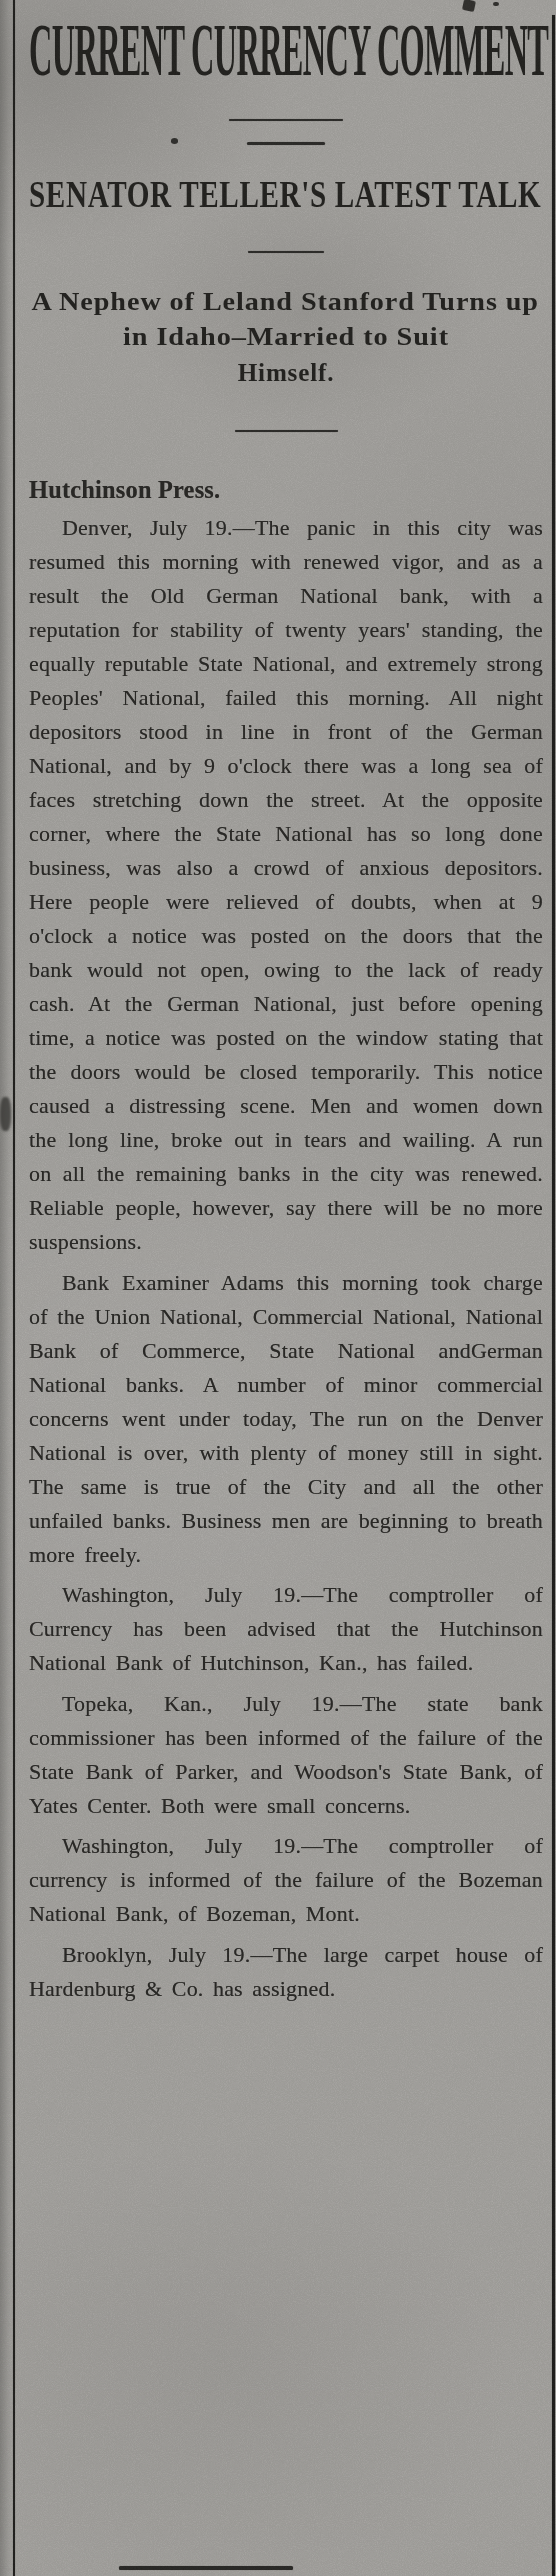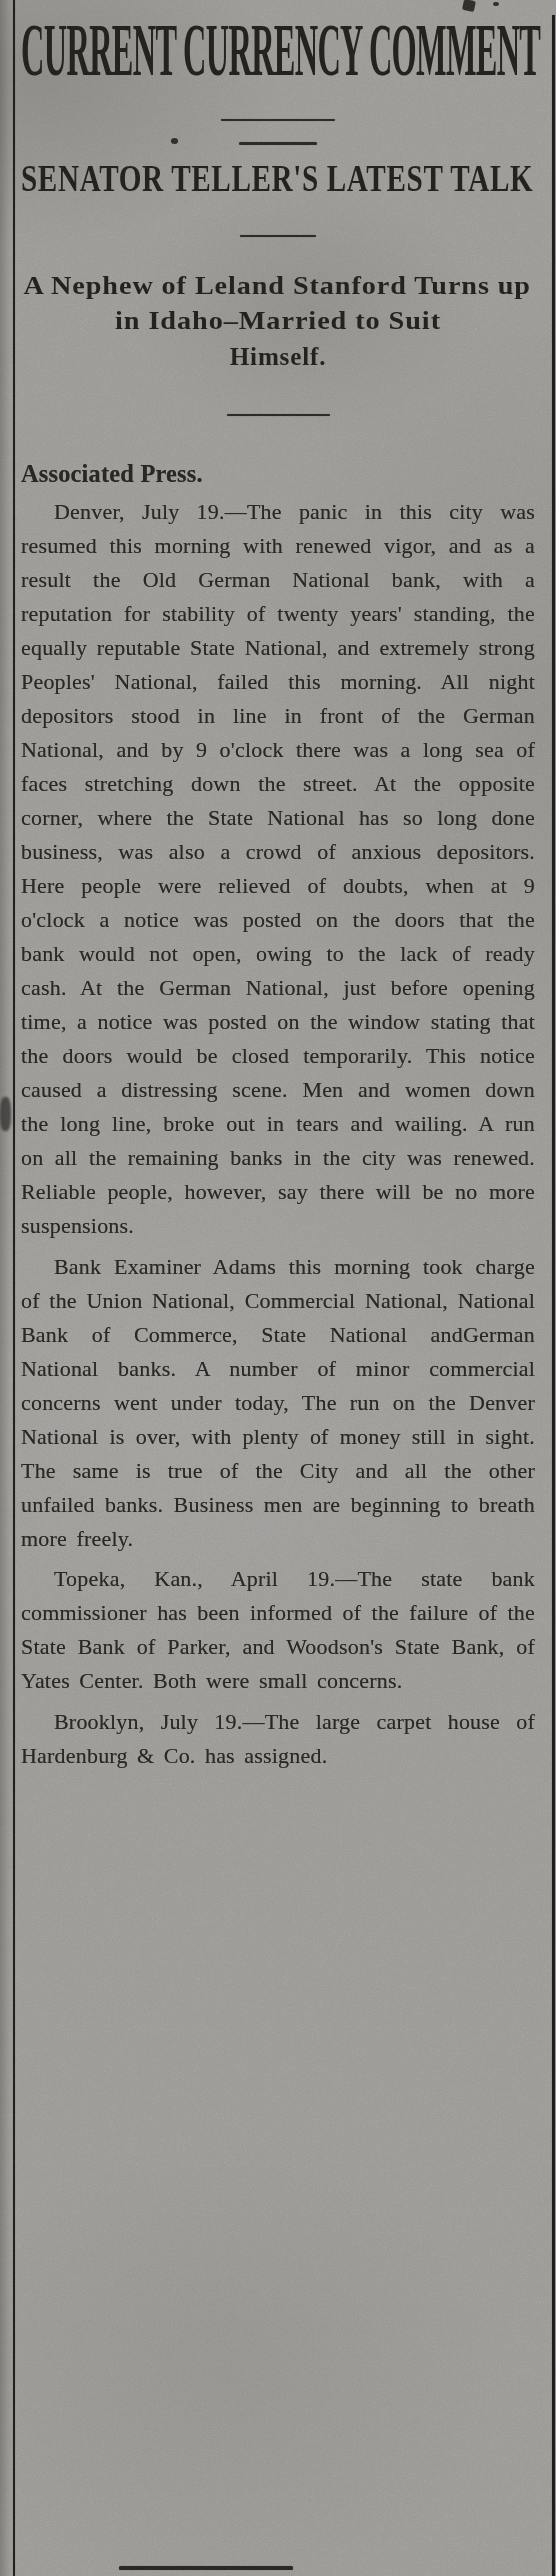--- a/index.html
+++ b/index.html
@@ -34,7 +34,7 @@
     box-shadow:0 0 0.8px rgba(0,0,0,.7);
   }
   .column{
-    position:absolute;left:21px;top:0;width:514px;
+    position:absolute;left:29px;top:0;width:514px;
   }
   
   .display-svg{display:block;margin:0 auto;overflow:visible;}

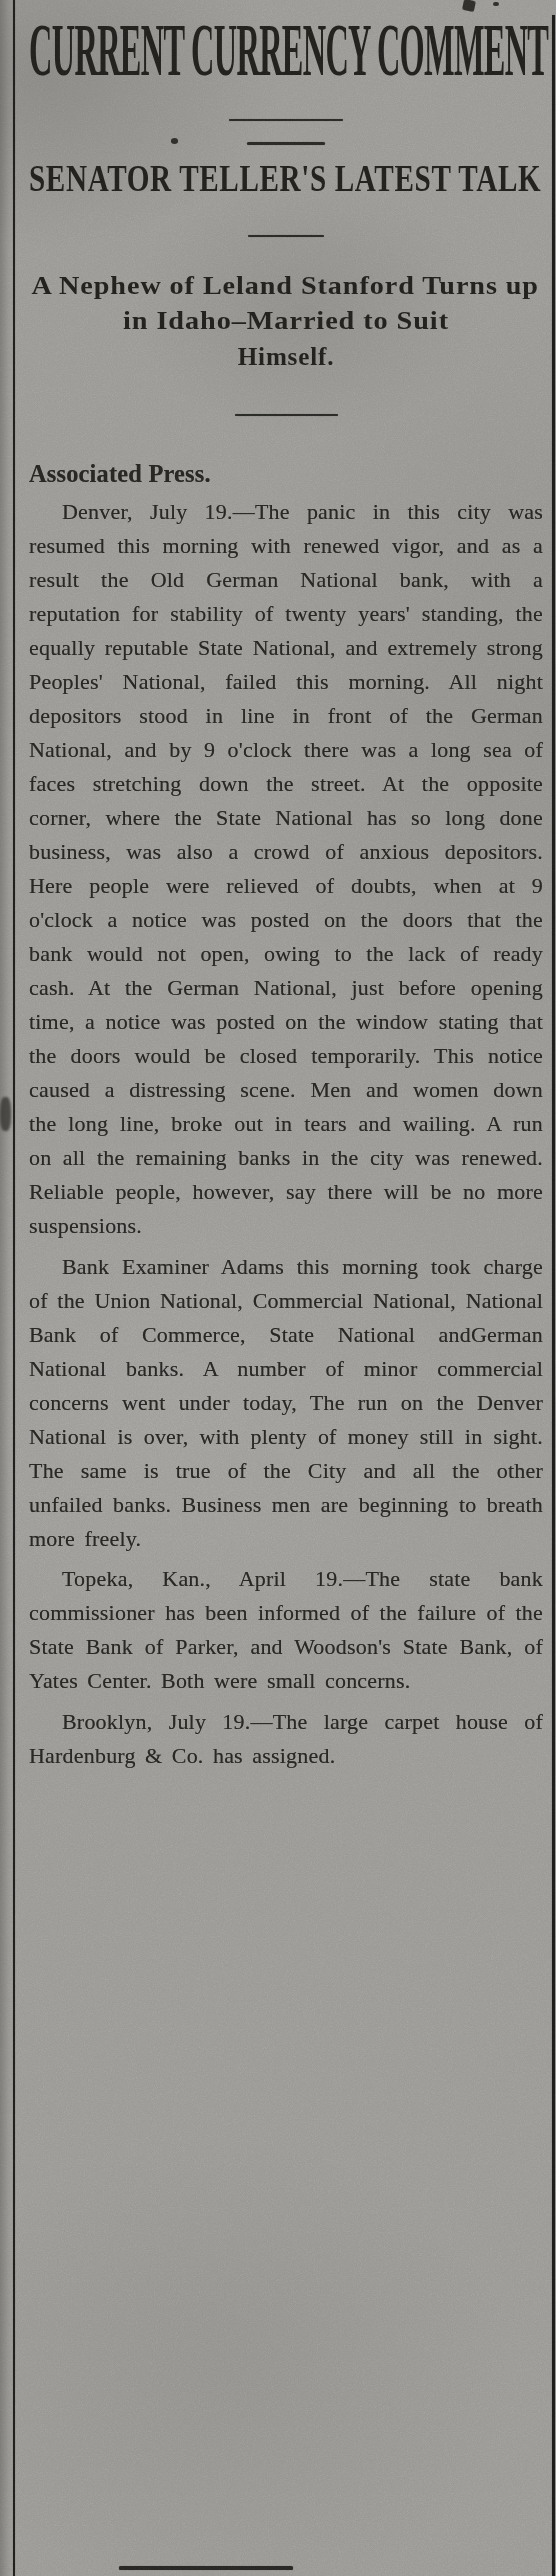--- a/index.html
+++ b/index.html
@@ -62,7 +62,7 @@
   }
   .h1-wrap{margin-top:9.8px;}
   .deck-wrap{margin-top:18px;}
-  .senator-wrap{margin-top:5px;}
+  .senator-wrap{margin-top:21px;}
   .deck2-wrap{margin-top:29px;}
   .byline{
     margin:41px 0 0 0;

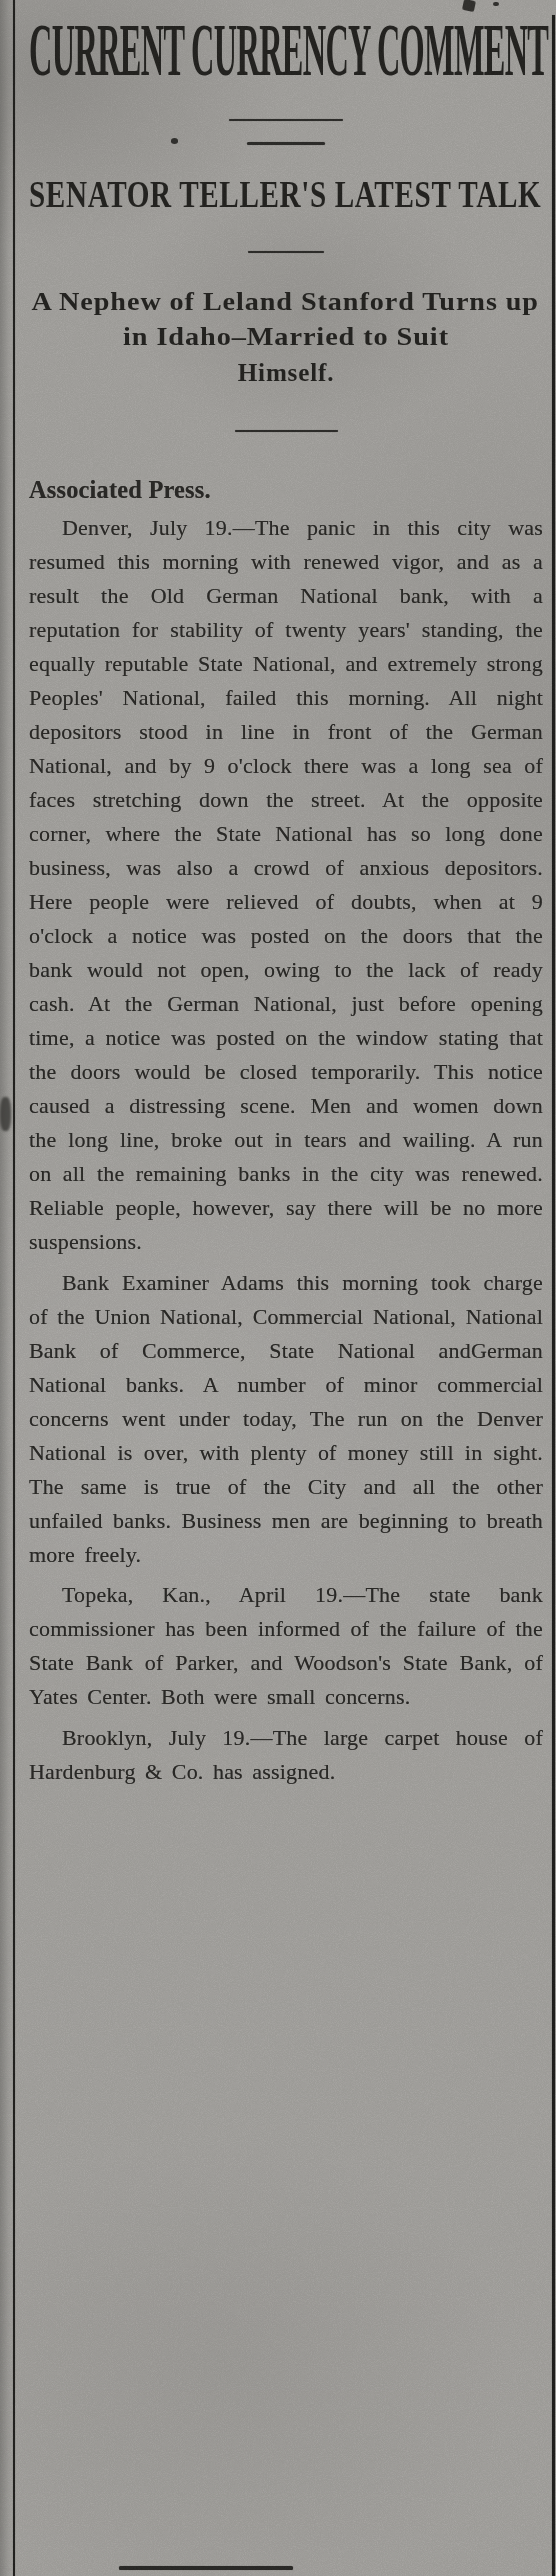--- a/index.html
+++ b/index.html
@@ -130,7 +130,7 @@
 
     <div class="divider d4"></div>
 
-    <p class="byline">Associated Press.</p>
+    <p class="byline">Hutchinson Press.</p>
 
     <div class="body-copy">
       <p>Denver, July 19.—The panic in this city was resumed this morning with renewed vigor, and as a result the Old German National bank, with a reputation for stability of twenty years' standing, the equally reputable State National, and extremely strong Peoples' National, failed this morning. All night depositors stood in line in front of the German National, and by 9 o'clock there was a long sea of faces stretching down the street. At the opposite corner, where the State National has so long done business, was also a crowd of anxious depositors. Here people were relieved of doubts, when at 9 o'clock a notice was posted on the doors that the bank would not open, owing to the lack of ready cash. At the German National, just before opening time, a notice was posted on the window stating that the doors would be closed temporarily. This notice caused a distressing scene. Men and women down the long line, broke out in tears and wailing. A run on all the remaining banks in the city was renewed. Reliable people, however, say there will be no more suspensions.</p>

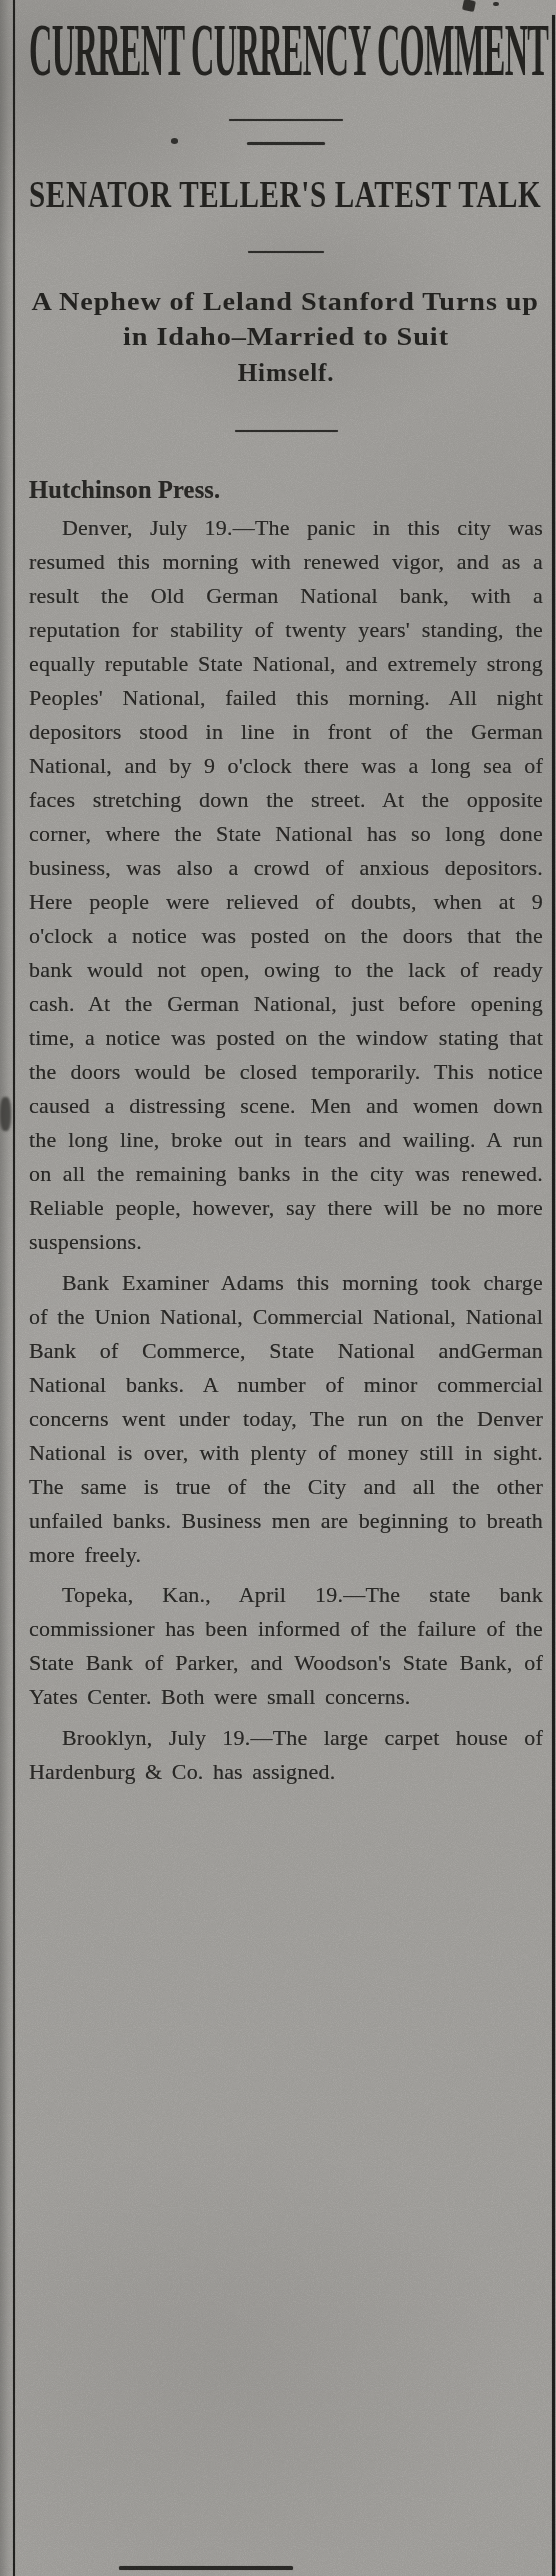--- a/index.html
+++ b/index.html
@@ -135,6 +135,7 @@
     <div class="body-copy">
       <p>Denver, July 19.—The panic in this city was resumed this morning with renewed vigor, and as a result the Old German National bank, with a reputation for stability of twenty years' standing, the equally reputable State National, and extremely strong Peoples' National, failed this morning. All night depositors stood in line in front of the German National, and by 9 o'clock there was a long sea of faces stretching down the street. At the opposite corner, where the State National has so long done business, was also a crowd of anxious depositors. Here people were relieved of doubts, when at 9 o'clock a notice was posted on the doors that the bank would not open, owing to the lack of ready cash. At the German National, just before opening time, a notice was posted on the window stating that the doors would be closed temporarily. This notice caused a distressing scene. Men and women down the long line, broke out in tears and wailing. A run on all the remaining banks in the city was renewed. Reliable people, however, say there will be no more suspensions.</p>
       <p>Bank Examiner Adams this morning took charge of the Union National, Commercial National, National Bank of Commerce, State National andGerman National banks. A number of minor commercial concerns went under today, The run on the Denver National is over, with plenty of money still in sight. The same is true of the City and all the other unfailed banks. Business men are beginning to breath more freely.</p>
+      <p>Washington, July 19.—The comptroller of Currency has been advised that the Hutchinson National Bank of Hutchinson, Kan., has failed.</p>
       <p>Topeka, Kan., April 19.—The state bank commissioner has been informed of the failure of the State Bank of Parker, and Woodson's State Bank, of Yates Center. Both were small concerns.</p>
       <p>Brooklyn, July 19.—The large carpet house of Hardenburg &amp; Co. has assigned.</p>
     </div>

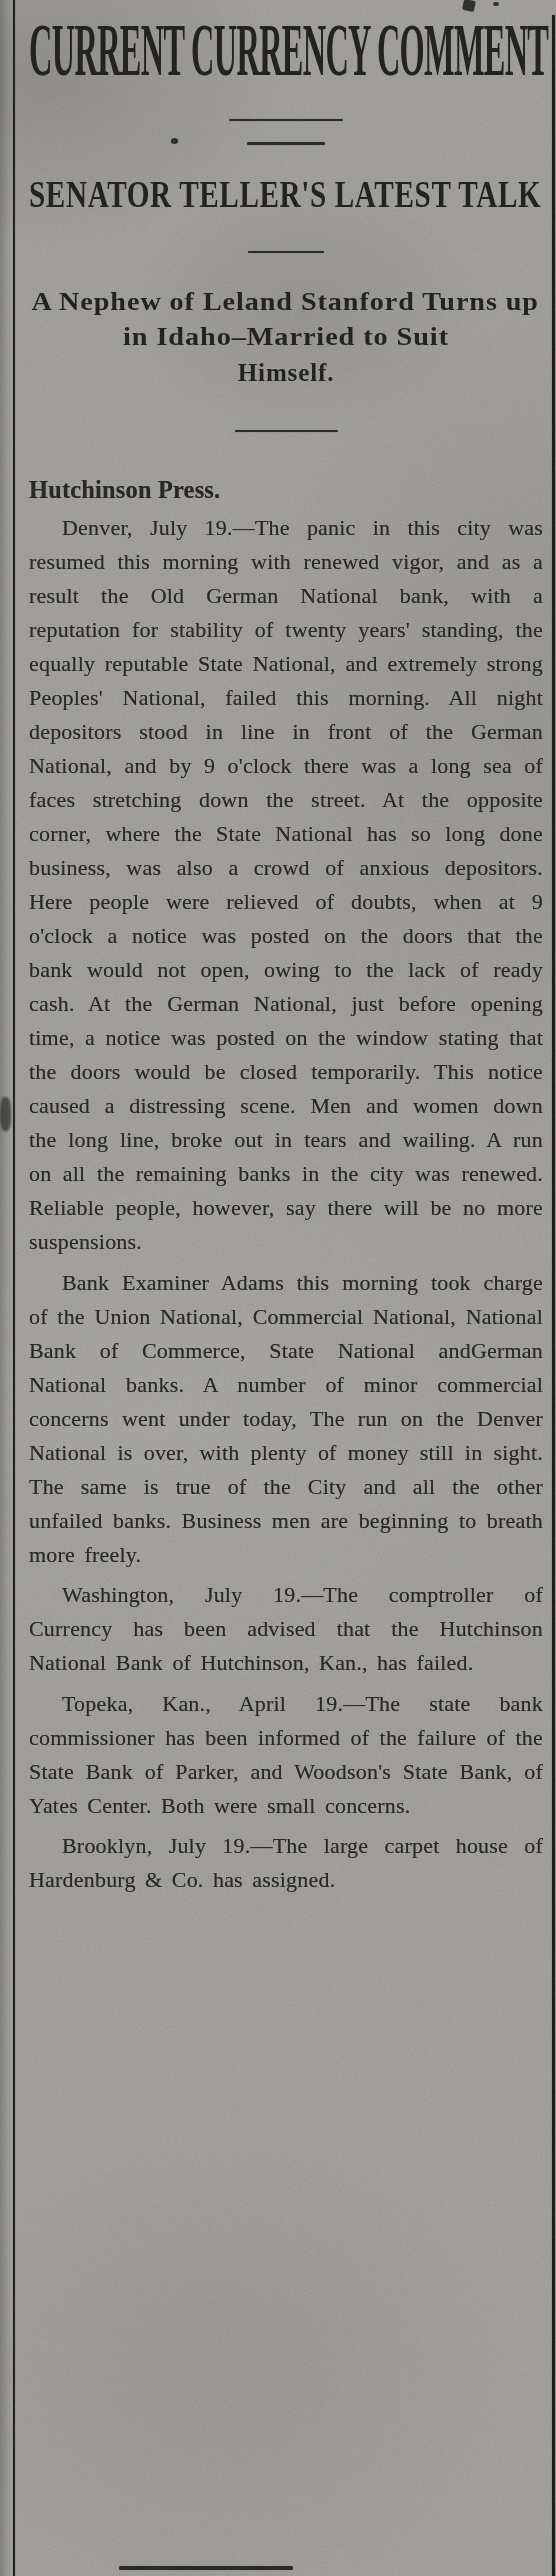--- a/index.html
+++ b/index.html
@@ -136,7 +136,7 @@
       <p>Denver, July 19.—The panic in this city was resumed this morning with renewed vigor, and as a result the Old German National bank, with a reputation for stability of twenty years' standing, the equally reputable State National, and extremely strong Peoples' National, failed this morning. All night depositors stood in line in front of the German National, and by 9 o'clock there was a long sea of faces stretching down the street. At the opposite corner, where the State National has so long done business, was also a crowd of anxious depositors. Here people were relieved of doubts, when at 9 o'clock a notice was posted on the doors that the bank would not open, owing to the lack of ready cash. At the German National, just before opening time, a notice was posted on the window stating that the doors would be closed temporarily. This notice caused a distressing scene. Men and women down the long line, broke out in tears and wailing. A run on all the remaining banks in the city was renewed. Reliable people, however, say there will be no more suspensions.</p>
       <p>Bank Examiner Adams this morning took charge of the Union National, Commercial National, National Bank of Commerce, State National andGerman National banks. A number of minor commercial concerns went under today, The run on the Denver National is over, with plenty of money still in sight. The same is true of the City and all the other unfailed banks. Business men are beginning to breath more freely.</p>
       <p>Washington, July 19.—The comptroller of Currency has been advised that the Hutchinson National Bank of Hutchinson, Kan., has failed.</p>
-      <p>Topeka, Kan., April 19.—The state bank commissioner has been informed of the failure of the State Bank of Parker, and Woodson's State Bank, of Yates Center. Both were small concerns.</p>
+      <p>Topeka, Kan., July 19.—The state bank commissioner has been informed of the failure of the State Bank of Parker, and Woodson's State Bank, of Yates Center. Both were small concerns.</p>
       <p>Brooklyn, July 19.—The large carpet house of Hardenburg &amp; Co. has assigned.</p>
     </div>
 

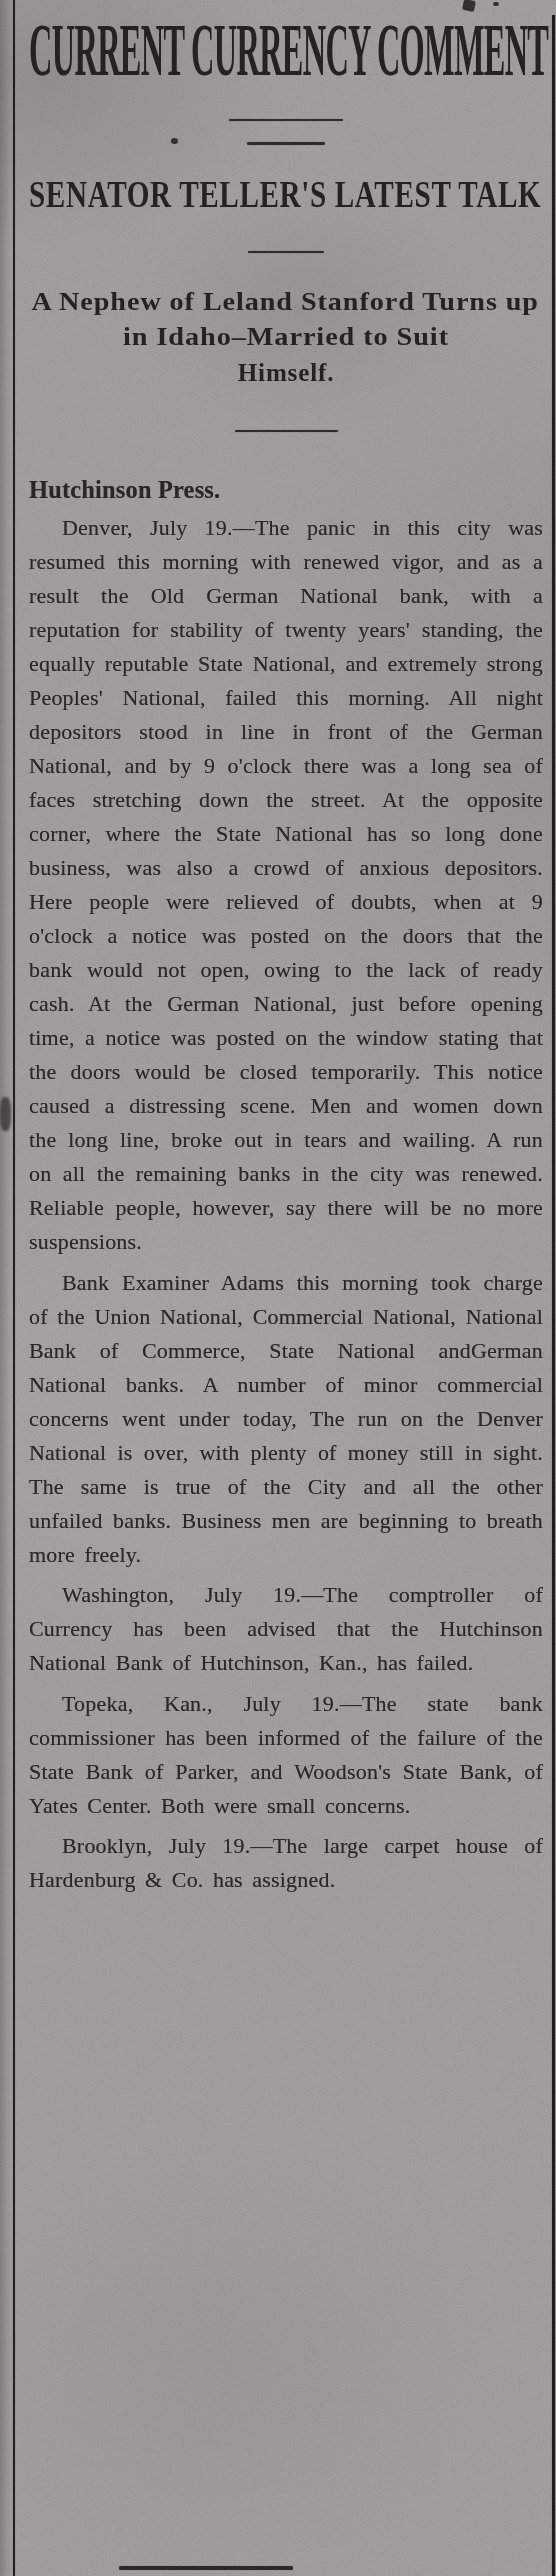--- a/index.html
+++ b/index.html
@@ -137,6 +137,7 @@
       <p>Bank Examiner Adams this morning took charge of the Union National, Commercial National, National Bank of Commerce, State National andGerman National banks. A number of minor commercial concerns went under today, The run on the Denver National is over, with plenty of money still in sight. The same is true of the City and all the other unfailed banks. Business men are beginning to breath more freely.</p>
       <p>Washington, July 19.—The comptroller of Currency has been advised that the Hutchinson National Bank of Hutchinson, Kan., has failed.</p>
       <p>Topeka, Kan., July 19.—The state bank commissioner has been informed of the failure of the State Bank of Parker, and Woodson's State Bank, of Yates Center. Both were small concerns.</p>
+      <p>Washington, July 19.—The comptroller of currency is informed of the failure of the Bozeman National Bank, of Bozeman, Mont.</p>
       <p>Brooklyn, July 19.—The large carpet house of Hardenburg &amp; Co. has assigned.</p>
     </div>
 

